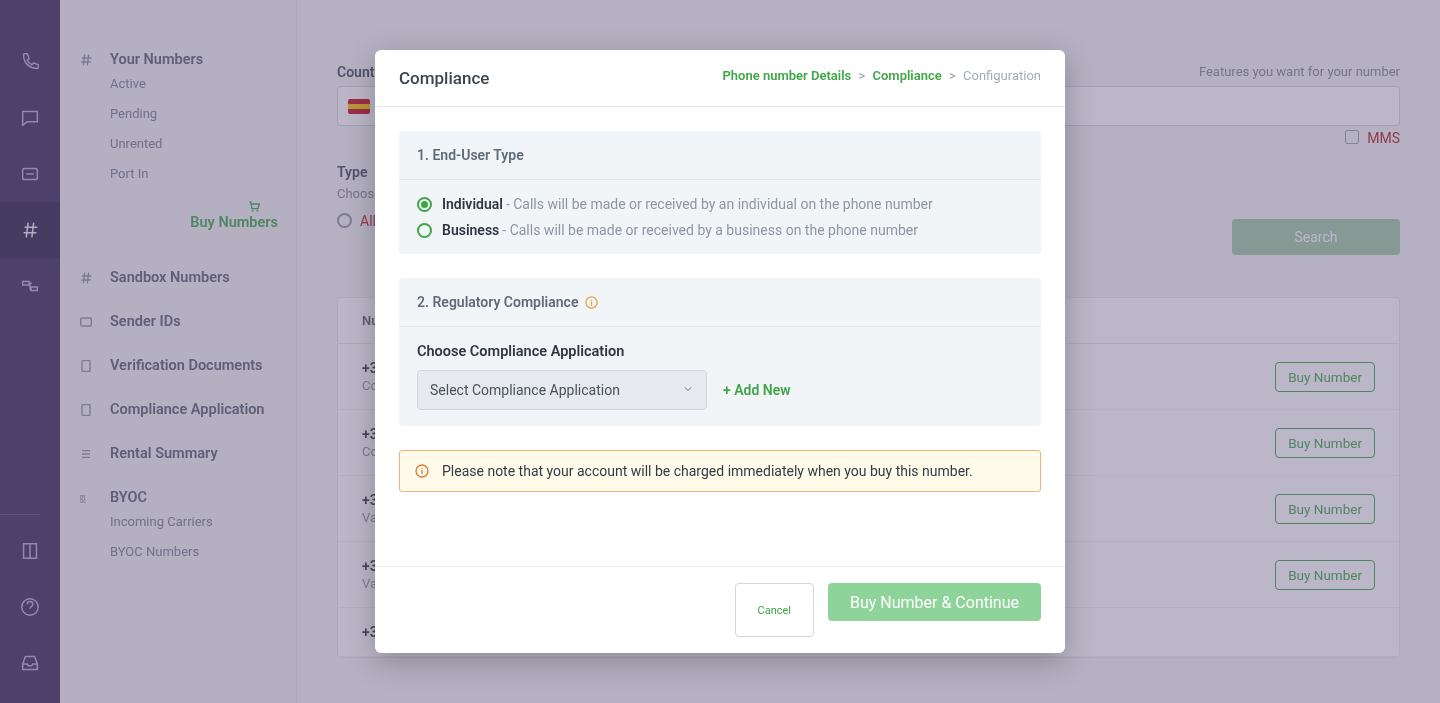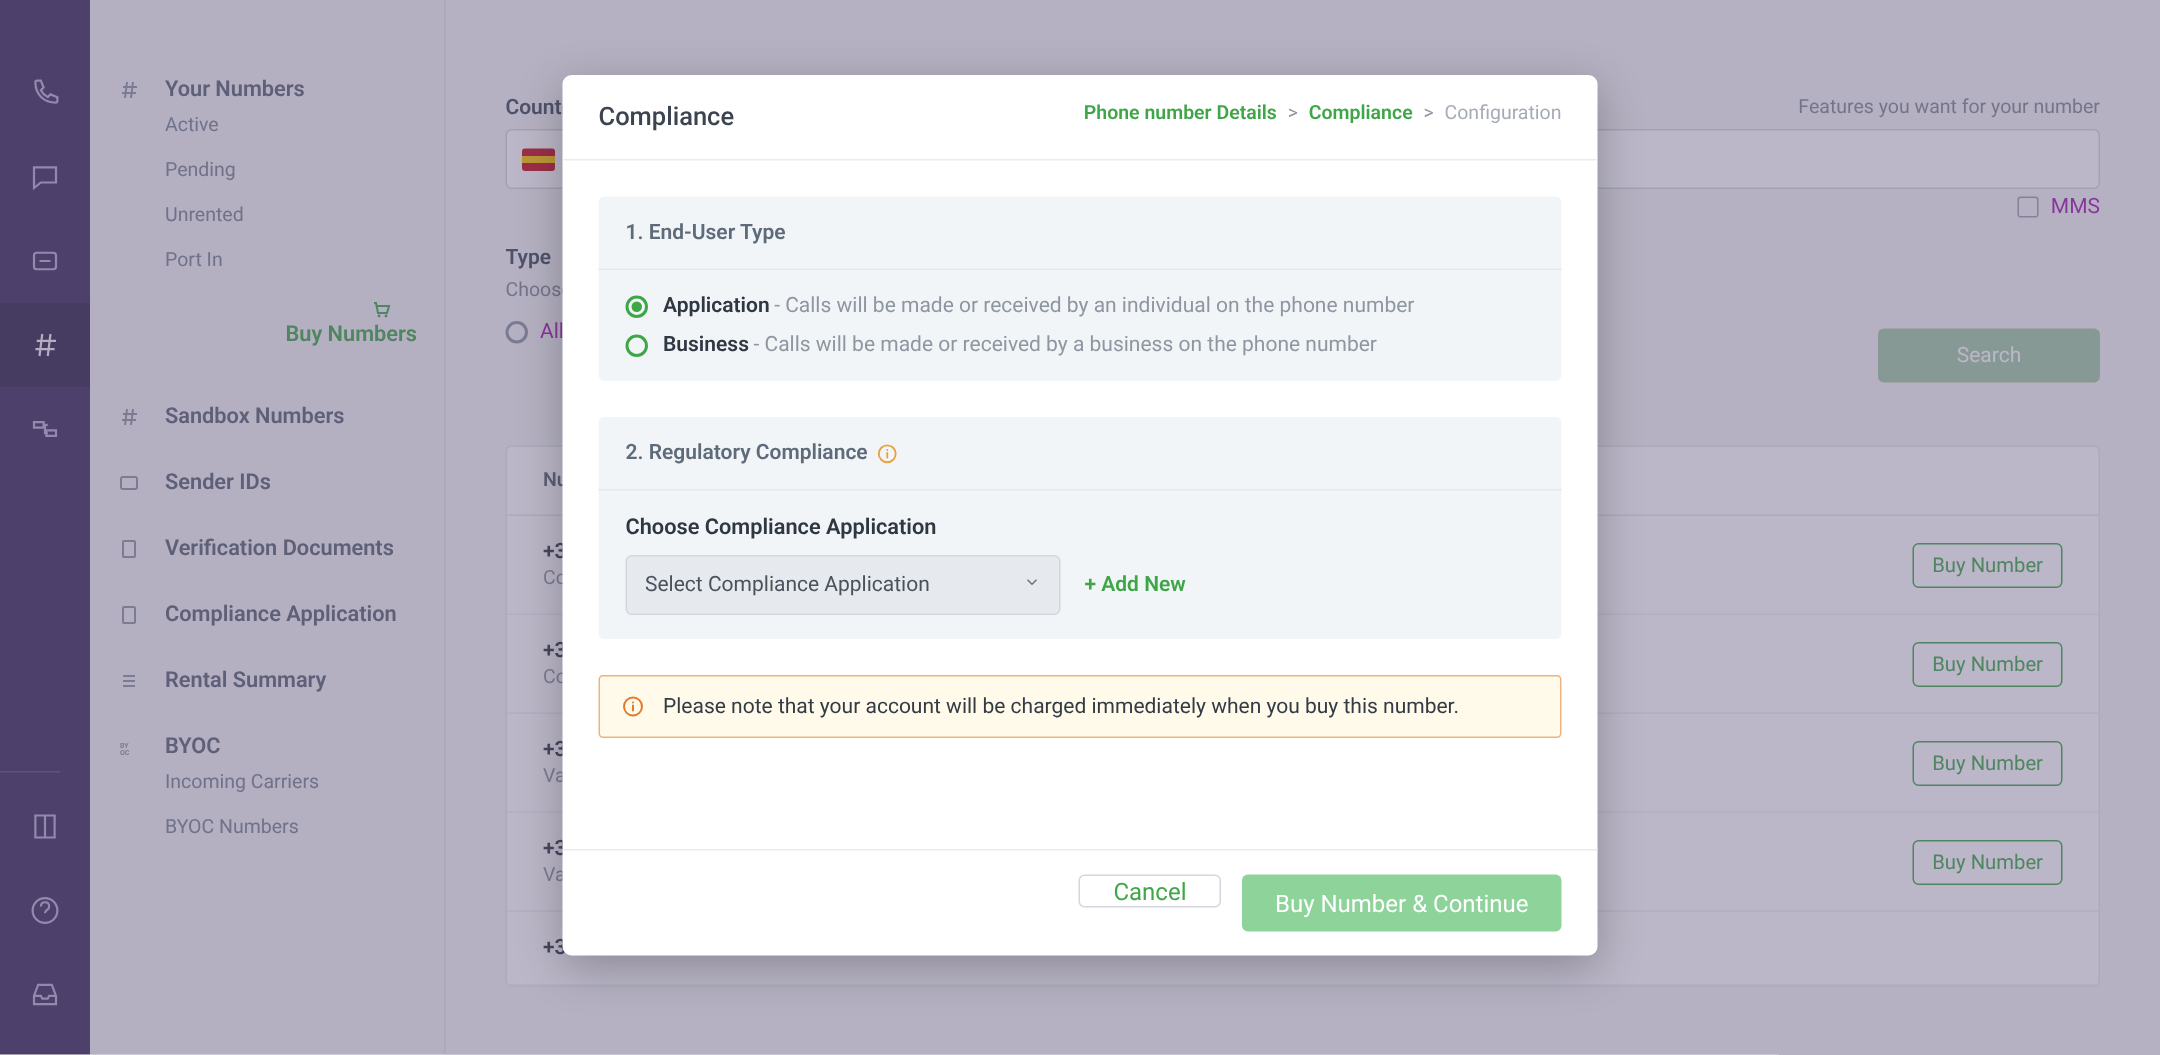--- a/index.html
+++ b/index.html
@@ -61,7 +61,7 @@
     .search-input::placeholder{ color:#a5abb5; }
     .feature-label { float:right; text-align:right; font-size:13px; color:#808893;}
     .type-row { margin-top: 18px;}
-    .type-radio { display:inline-flex; align-items:center; margin-right:60px; font-size:14px; color:#a21caf;}
+    .type-radio { display:inline-flex; align-items:flex-start; margin-right:60px; font-size:14px; color:#b91c1c;}
     .type-radio .ring { width:15px; height:15px; border:2px solid #8d94a1; border-radius:50%; margin-right:8px; }
     .search-btn { float:right; background:#a1c9a4; color:#fff; width:148px; height:36px; border:none; border-radius:4px; font-size:14px; margin-top: 6px;}
 

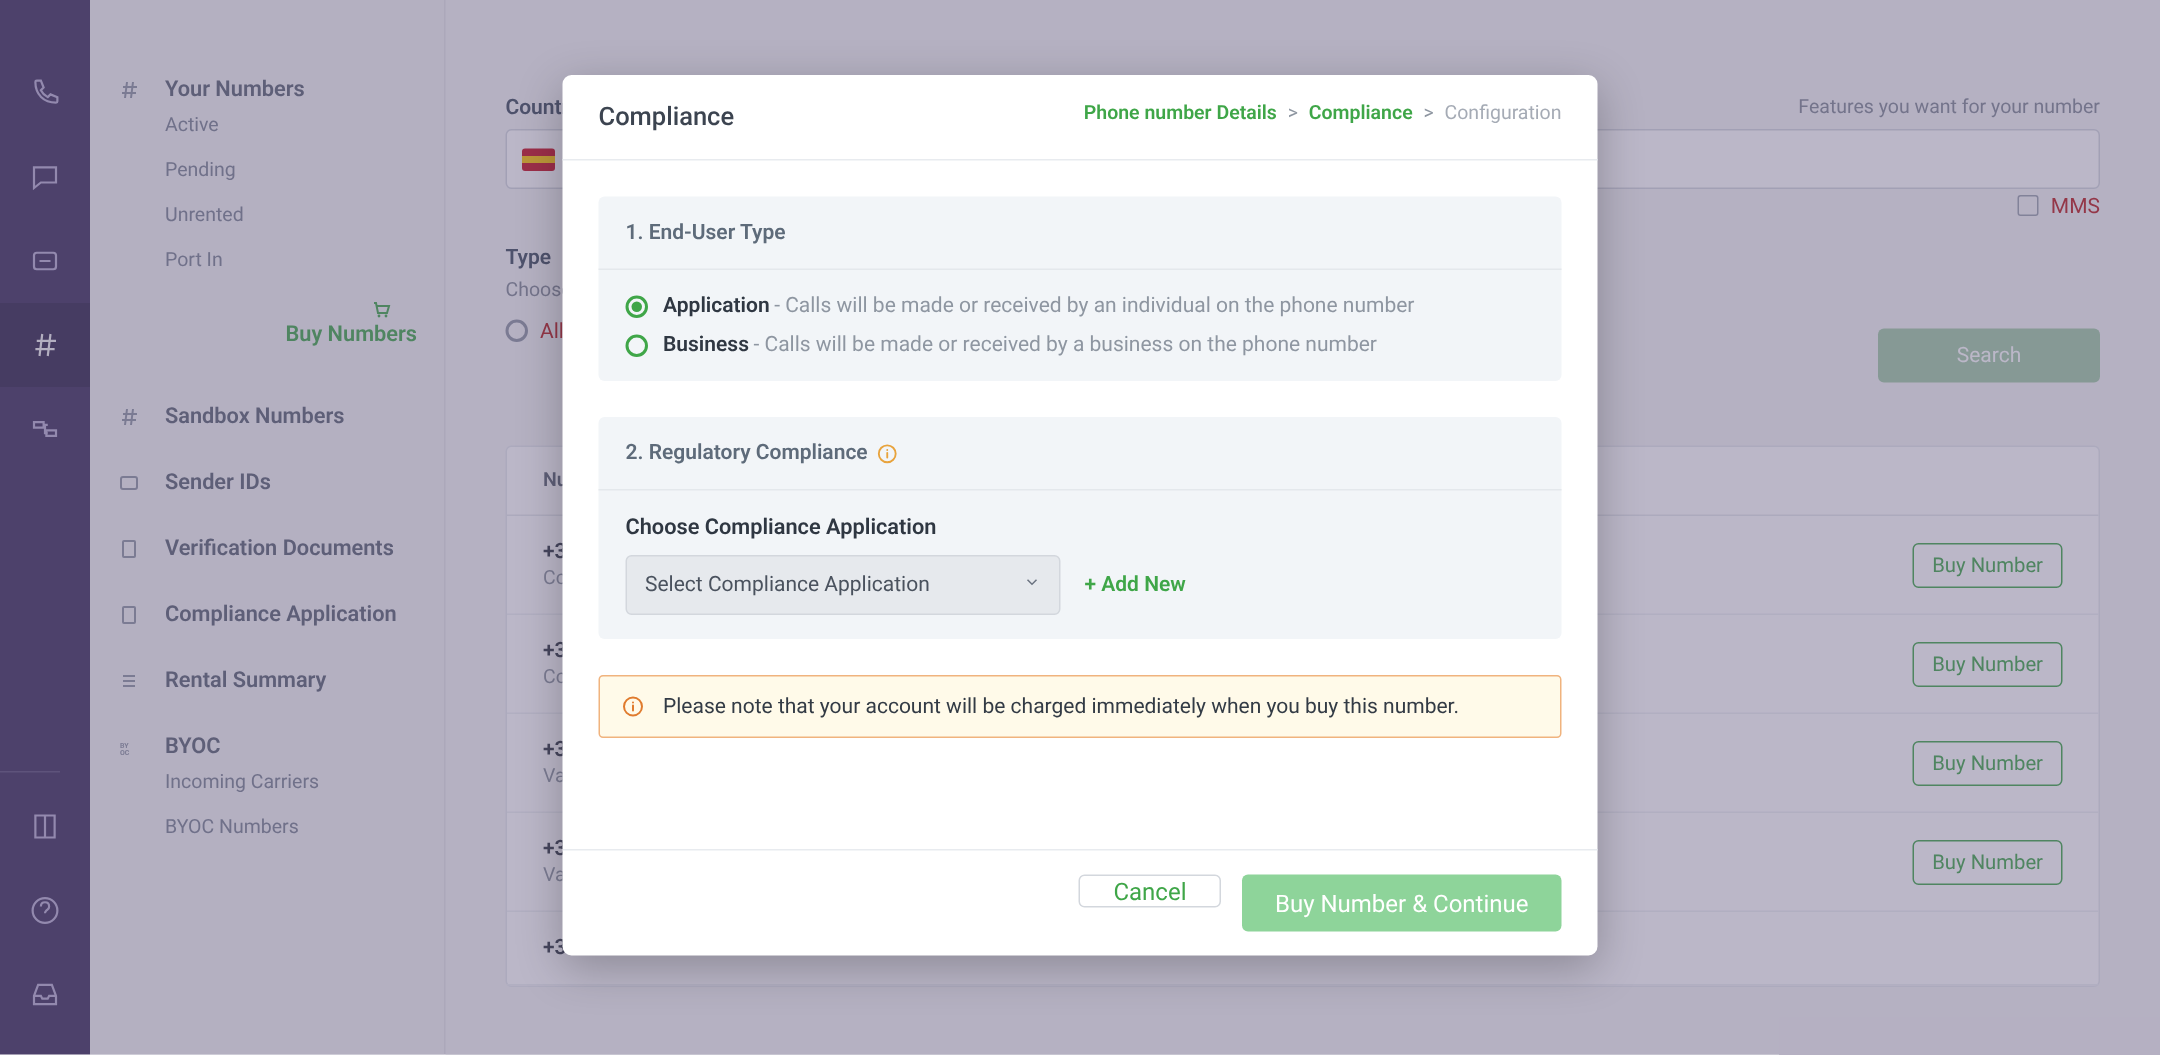--- a/index.html
+++ b/index.html
@@ -359,7 +359,7 @@
         <div class="card-b">
           <div class="radio-row">
             <span class="radio-ring selected"></span>
-            <span class="r-label">Application</span>
+            <span class="r-label">Individual</span>
             <span class="r-desc"> - Calls will be made or received by an individual on the phone number</span>
           </div>
           <div class="radio-row">

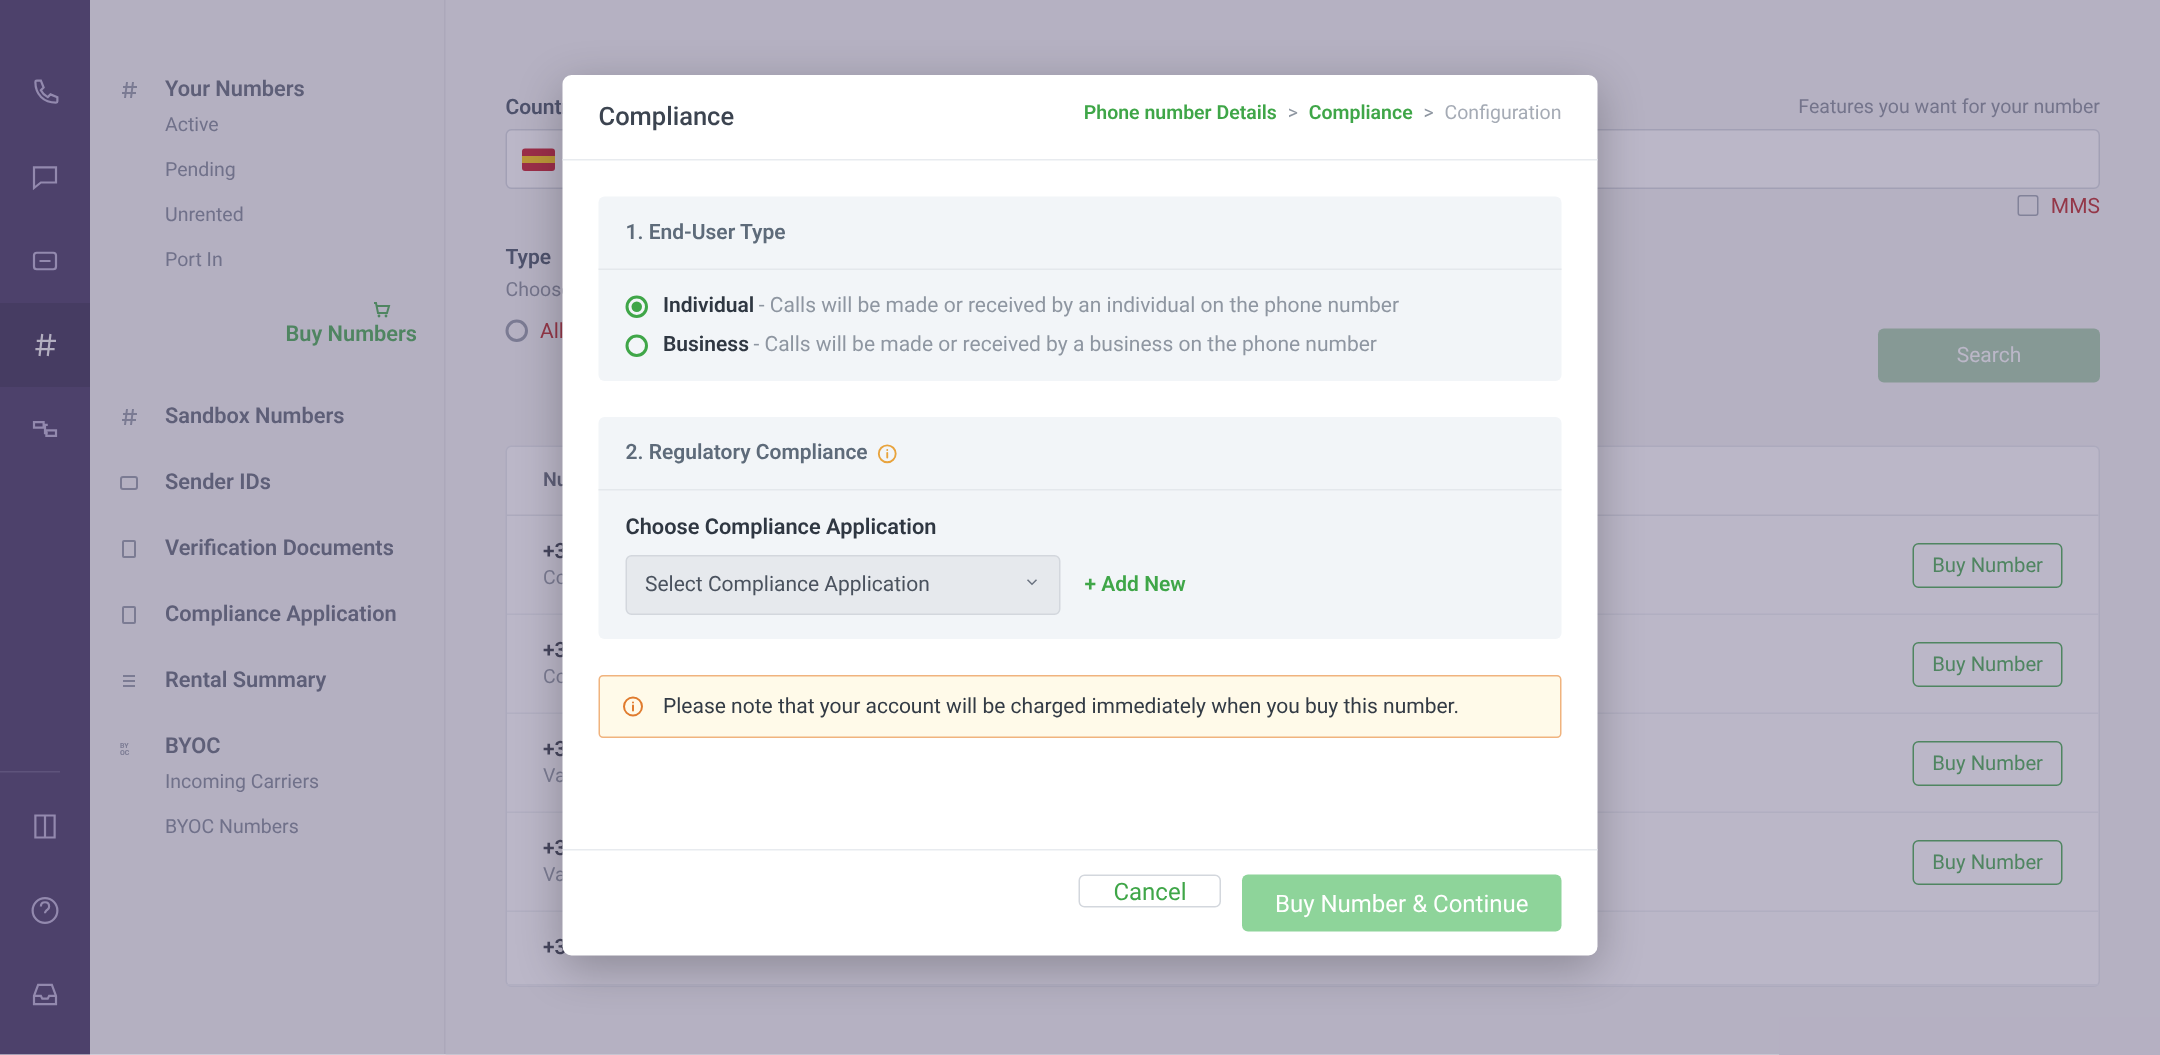--- a/index.html
+++ b/index.html
@@ -63,7 +63,7 @@
     .type-row { margin-top: 18px;}
     .type-radio { display:inline-flex; align-items:flex-start; margin-right:60px; font-size:14px; color:#b91c1c;}
     .type-radio .ring { width:15px; height:15px; border:2px solid #8d94a1; border-radius:50%; margin-right:8px; }
-    .search-btn { float:right; background:#a1c9a4; color:#fff; width:148px; height:36px; border:none; border-radius:4px; font-size:14px; margin-top: 6px;}
+    .search-btn { float:right; background:#a1c9a4; color:#fff; width:168px; height:36px; border:none; border-radius:4px; font-size:14px; margin-top: 6px;}
 
     .table { margin-top: 42px; background:#fff; border:1px solid #e5e8ec; border-radius:4px; }
     .thead { display:flex; height:46px; align-items:center; padding:0 24px; font-size:13px; color:#5a6270; font-weight:600; border-bottom:1px solid #e5e8ec;}

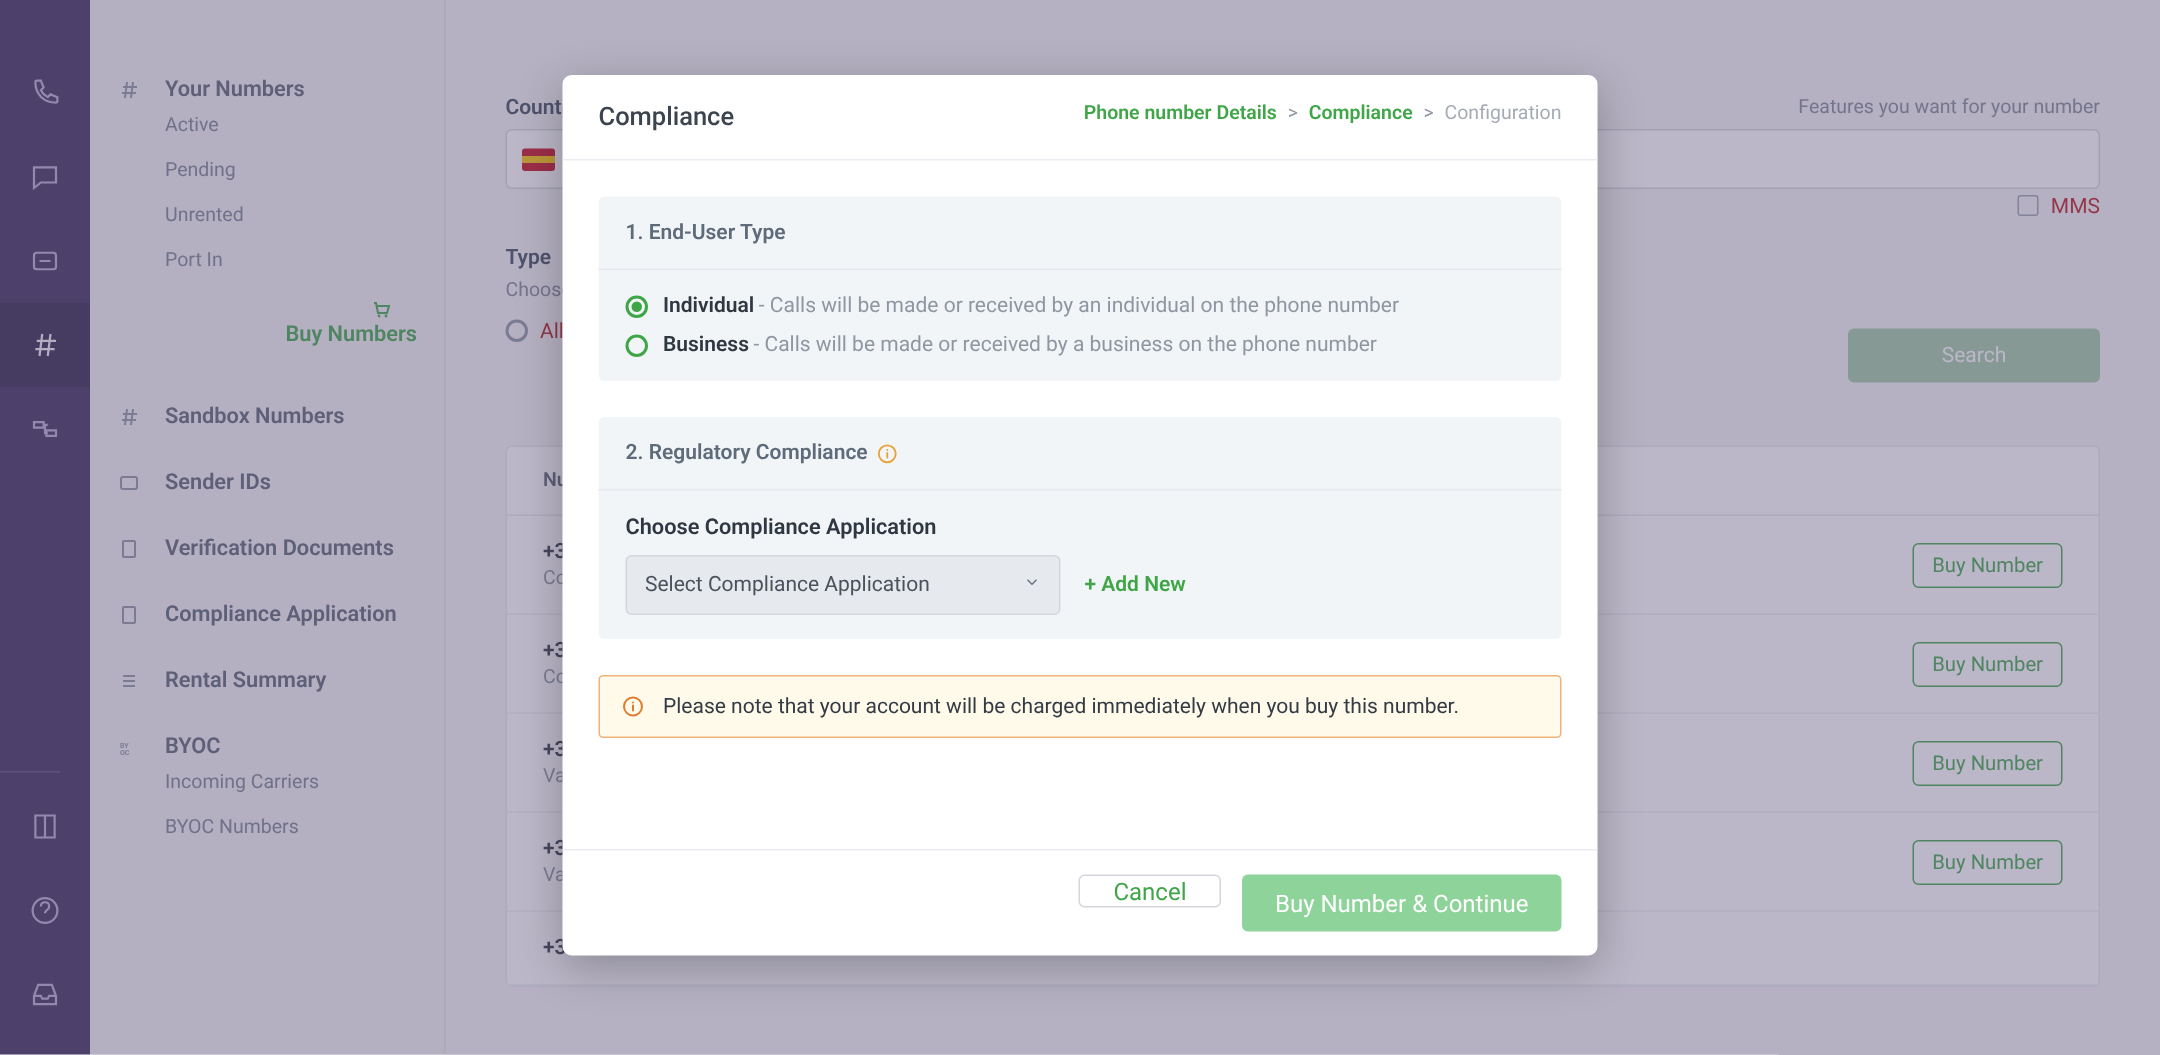--- a/index.html
+++ b/index.html
@@ -118,7 +118,7 @@
       display:flex; justify-content:flex-end; gap:14px;
       padding: 16px 24px; border-top:1px solid #e8ebef; margin-top: 50px;
     }
-    .btn-cancel { border:1px solid #d3d7dd; background:#fff; color:#3fa648; height:22px; padding:0 22px; border-radius:4px; font-size:16px;}
+    .btn-cancel { border:1px solid #d3d7dd; background:#fff; color:#3fa648; height:54px; padding:0 22px; border-radius:4px; font-size:11px;}
     .btn-primary { background:#8ed49a; color:#fff; height:38px; padding:0 22px; border-radius:4px; font-size:16px; border:none;}
     button { font-family: inherit; cursor:pointer; }
   </style>

